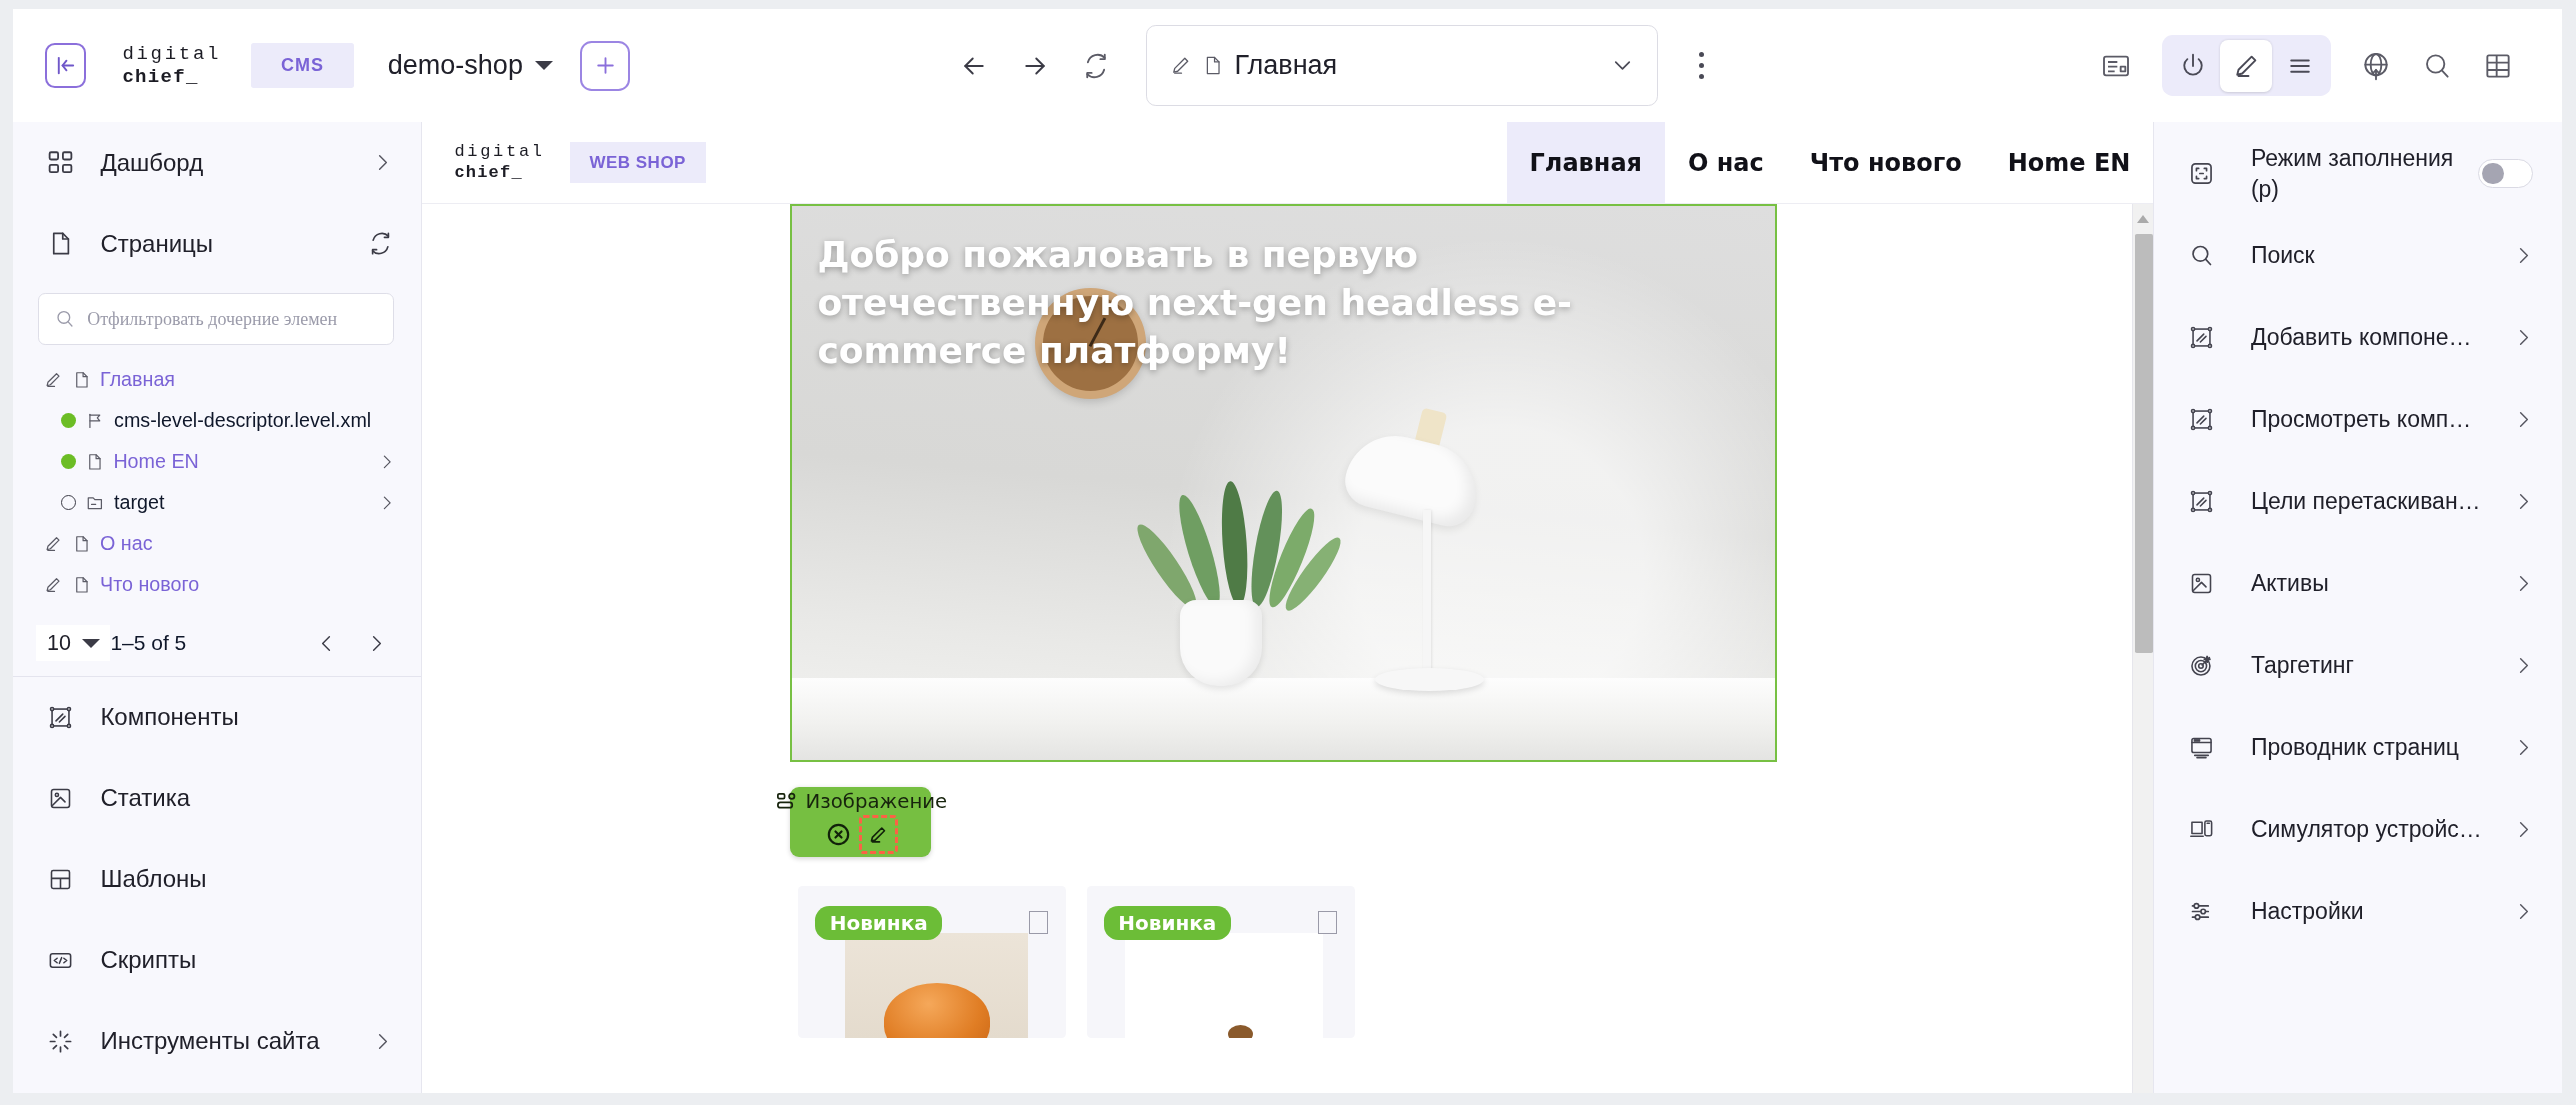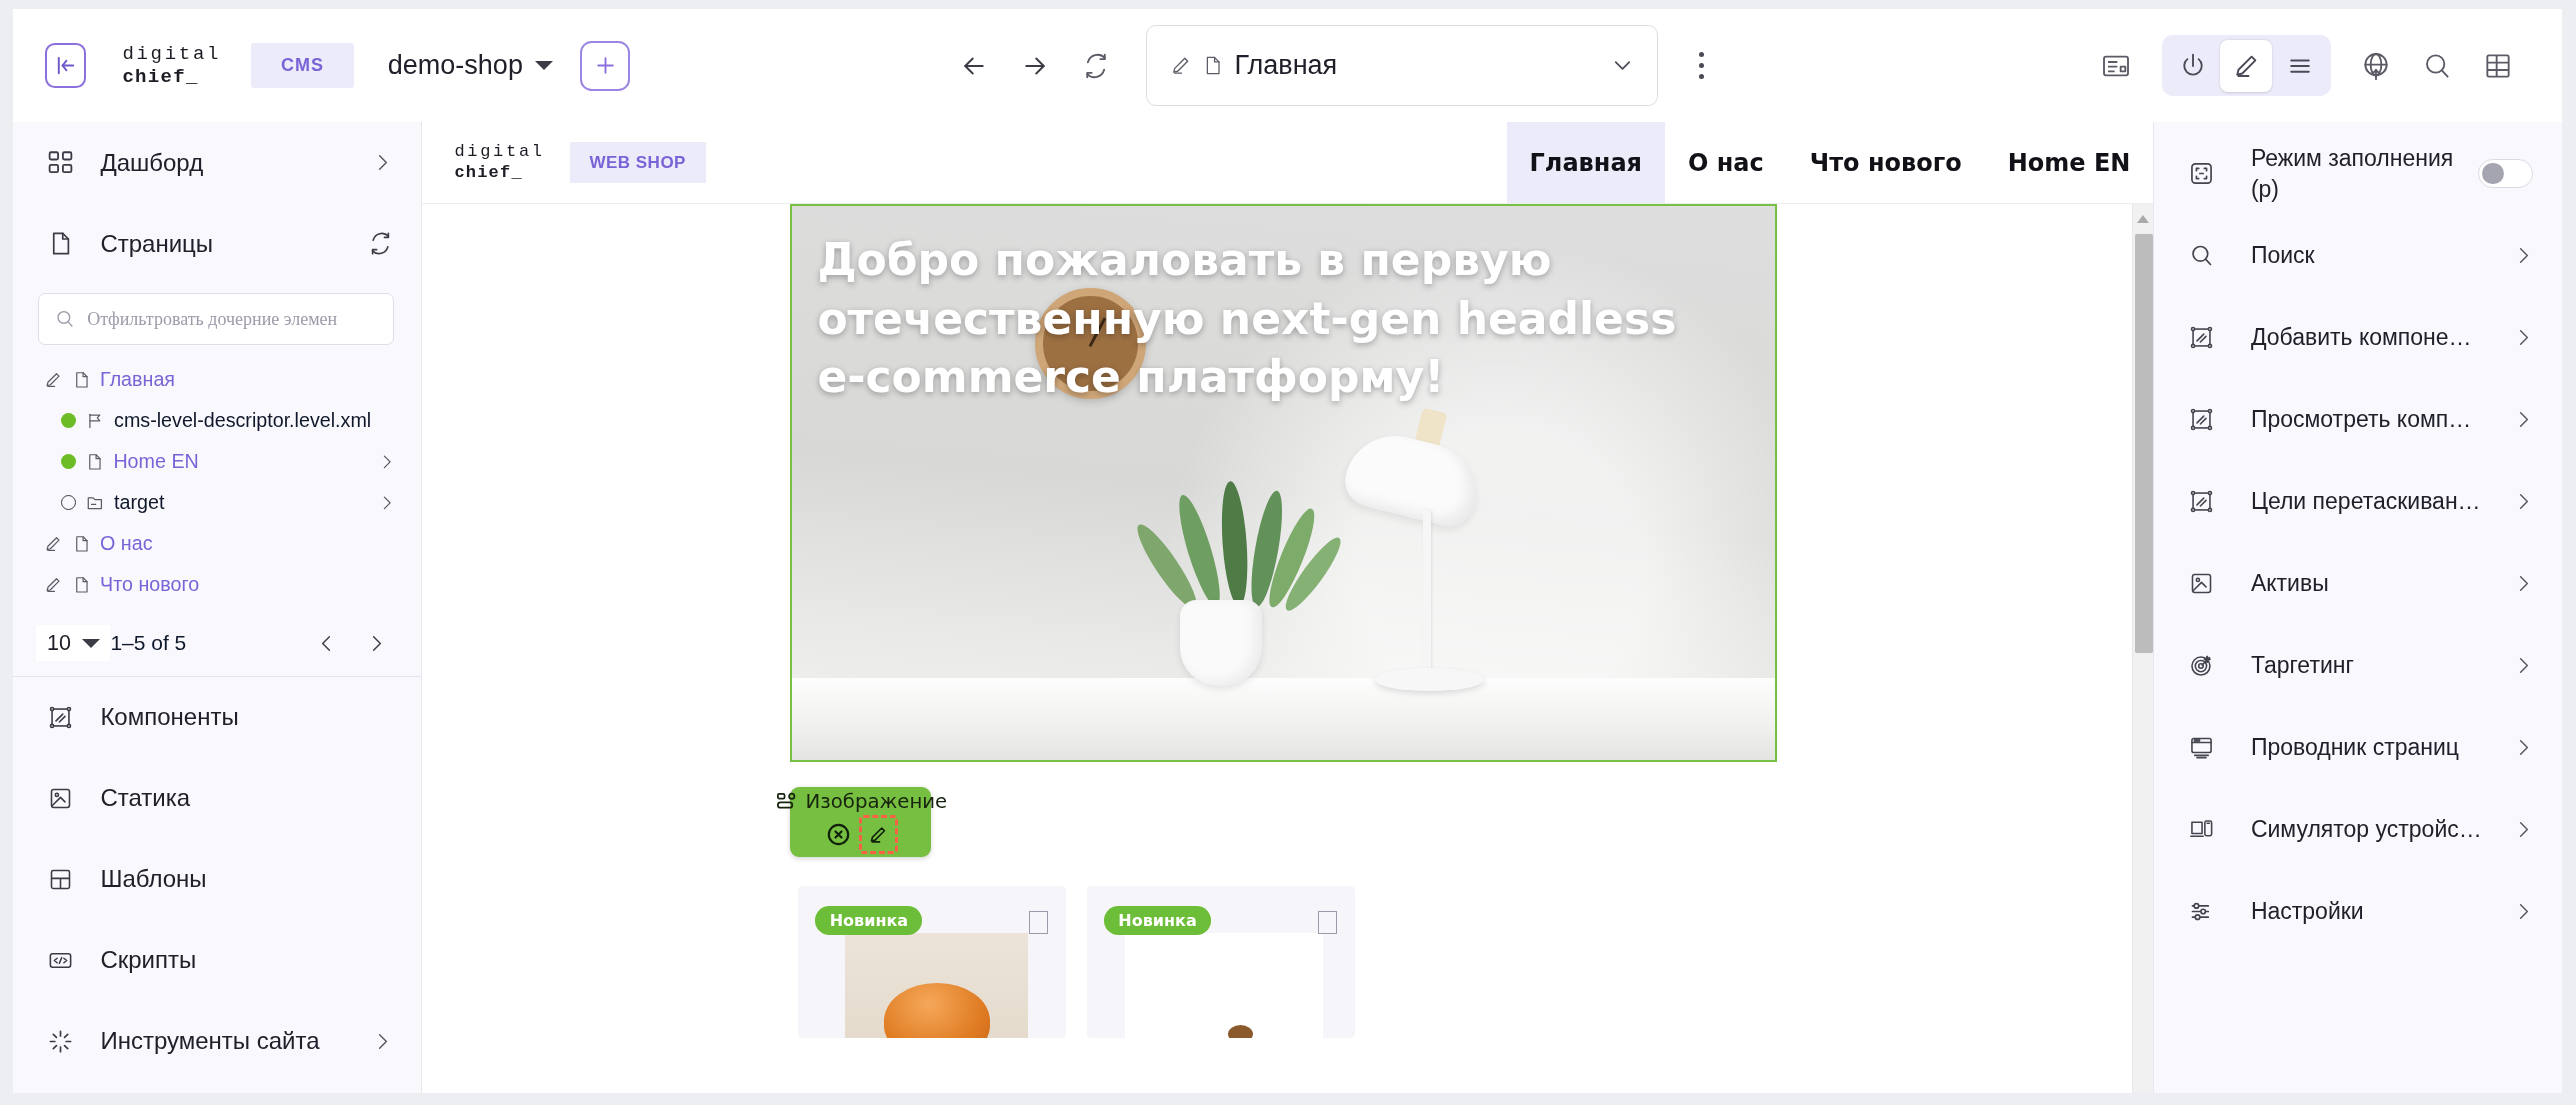--- a/index.html
+++ b/index.html
@@ -238,7 +238,7 @@
   }
   .hero .hero-text {
     position: absolute; left: 25px; top: 25px; right: 54px;
-    color: #fff; font-weight: 700; font-size: 44px; line-height: 1.33;
+    color: #fff; font-weight: 700; font-size: 36px; line-height: 1.33;
     font-family: "DejaVu Sans", sans-serif;
     text-shadow: 0 1.8px 6.3px rgba(0,0,0,.30);
   }

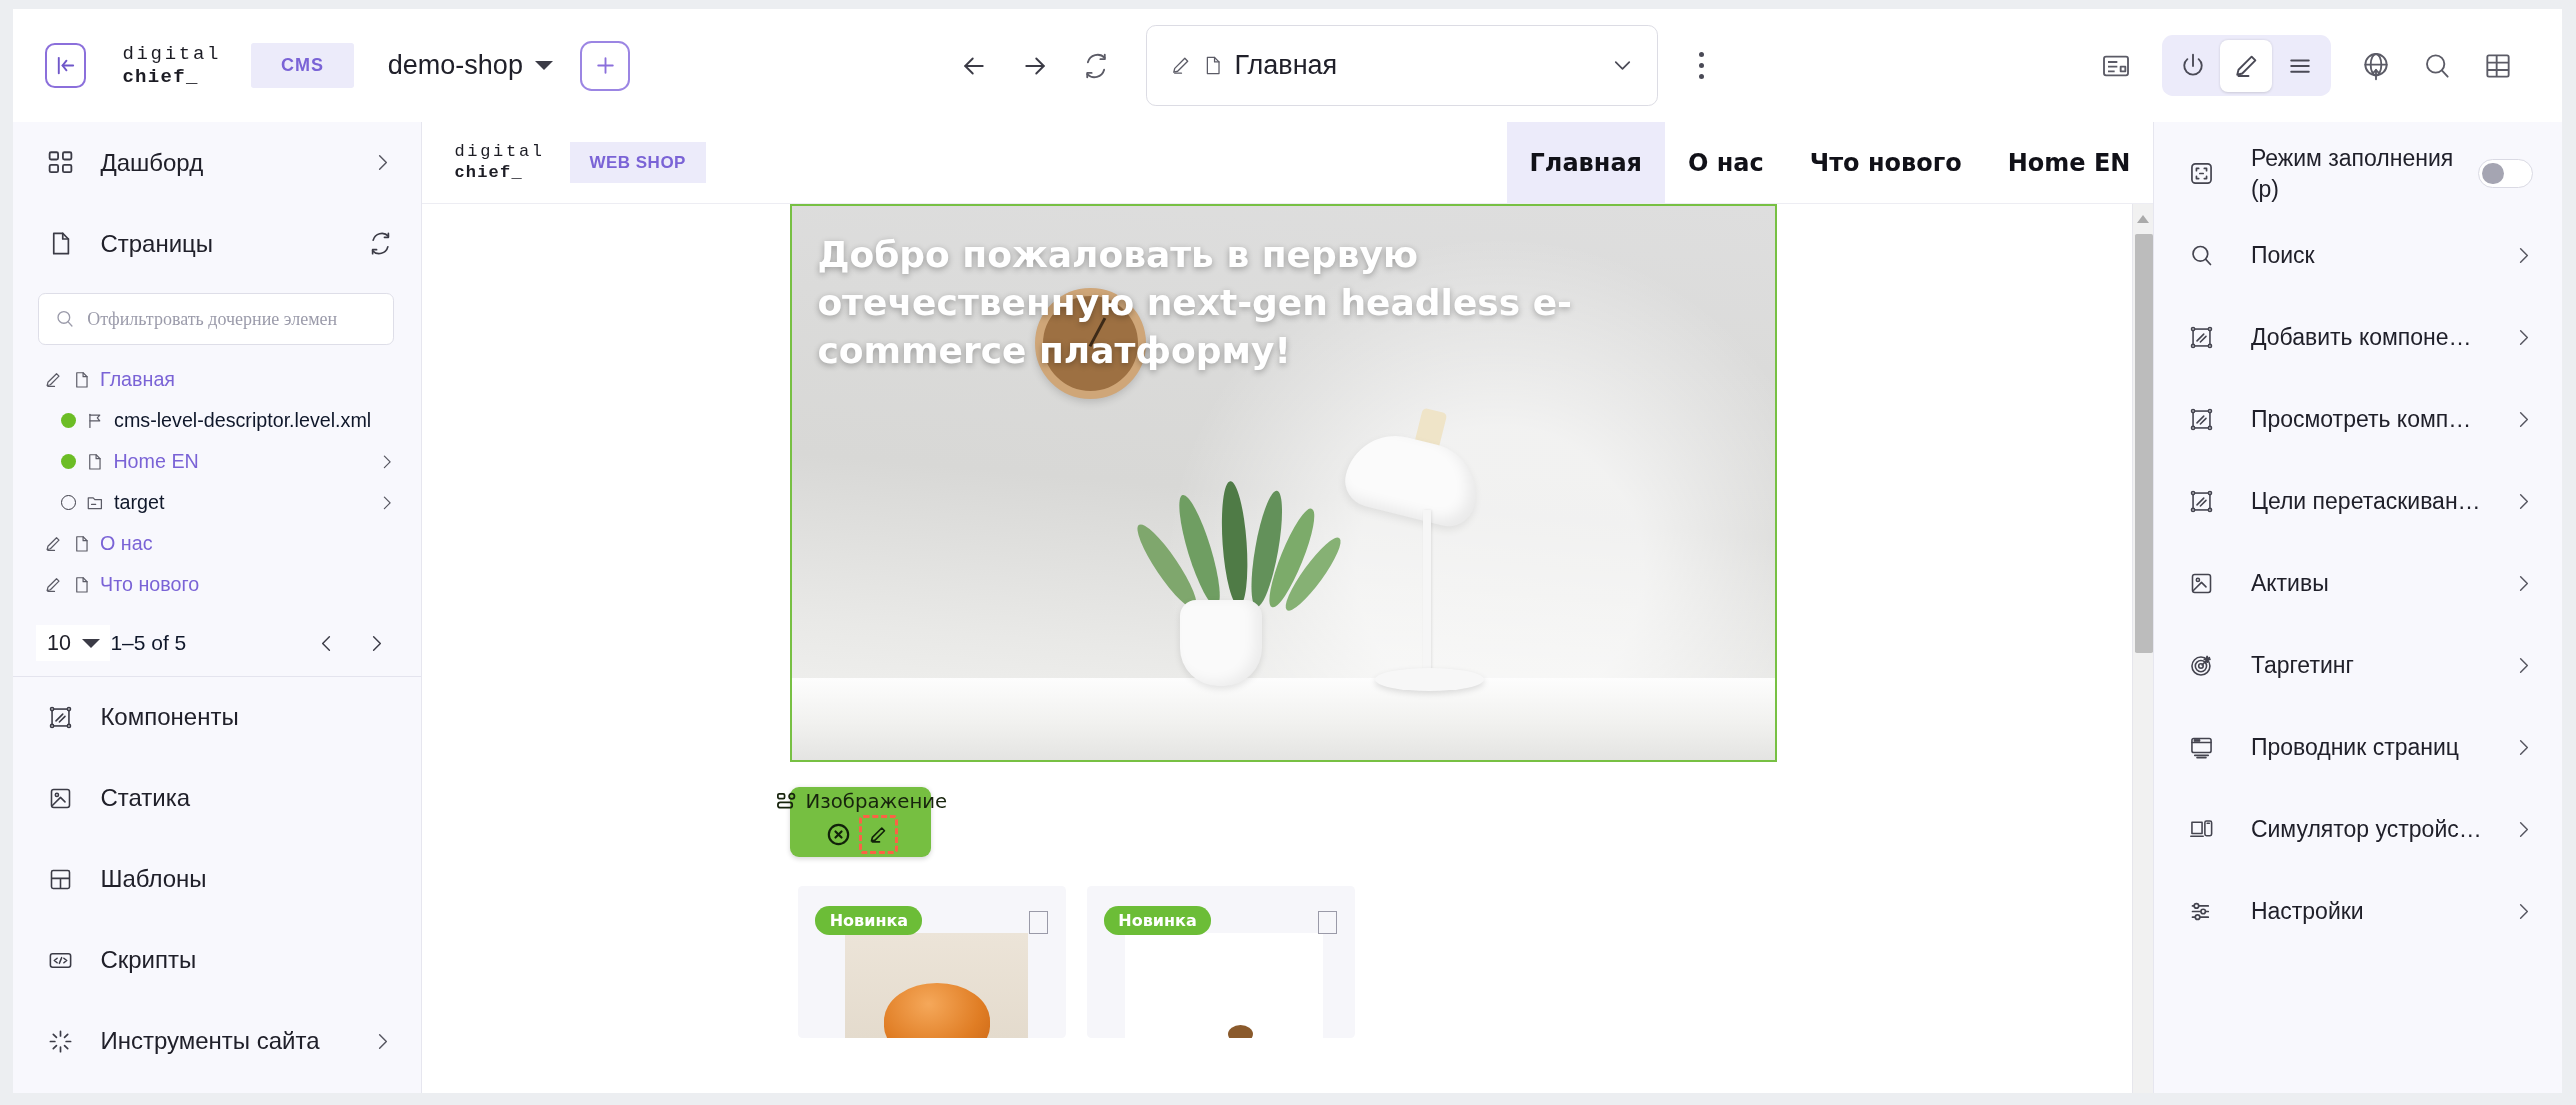--- a/index.html
+++ b/index.html
@@ -268,7 +268,7 @@
   .pcard .nov {
     position: absolute; left: 17px; top: 19.7px;
     background: #6cbd37; color: #fff;
-    font-size: 16px; font-weight: 700; font-family: "DejaVu Sans", sans-serif;
+    font-size: 20px; font-weight: 700; font-family: "DejaVu Sans", sans-serif;
     padding: 5.4px 14.3px; border-radius: 14.3px; z-index: 3;
   }
   .pcard .chk {

